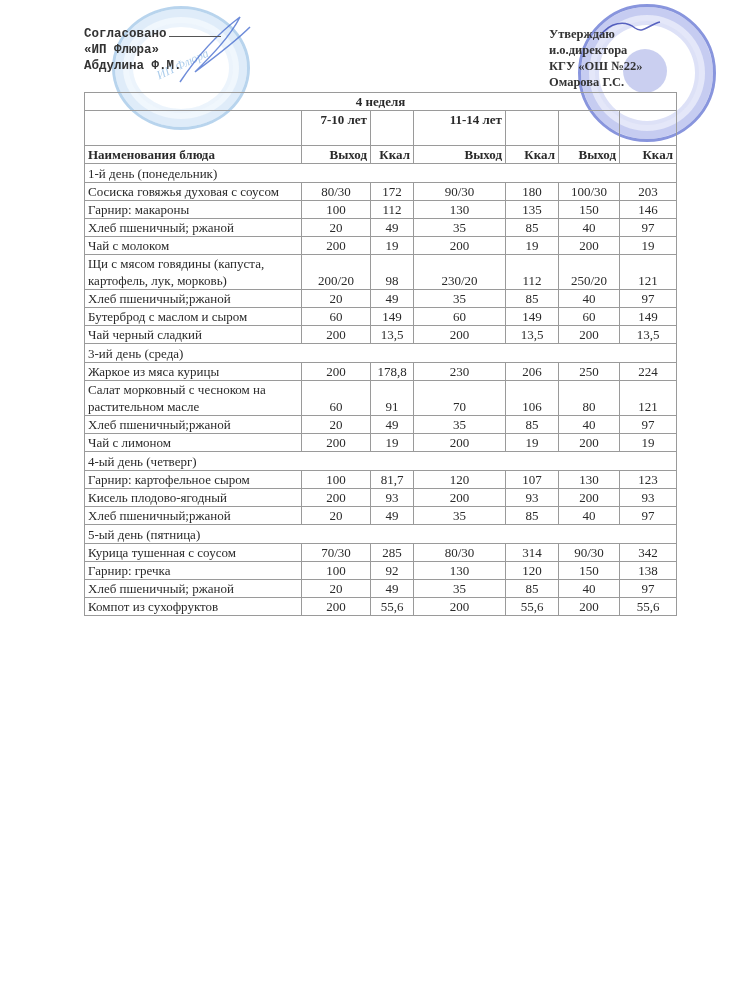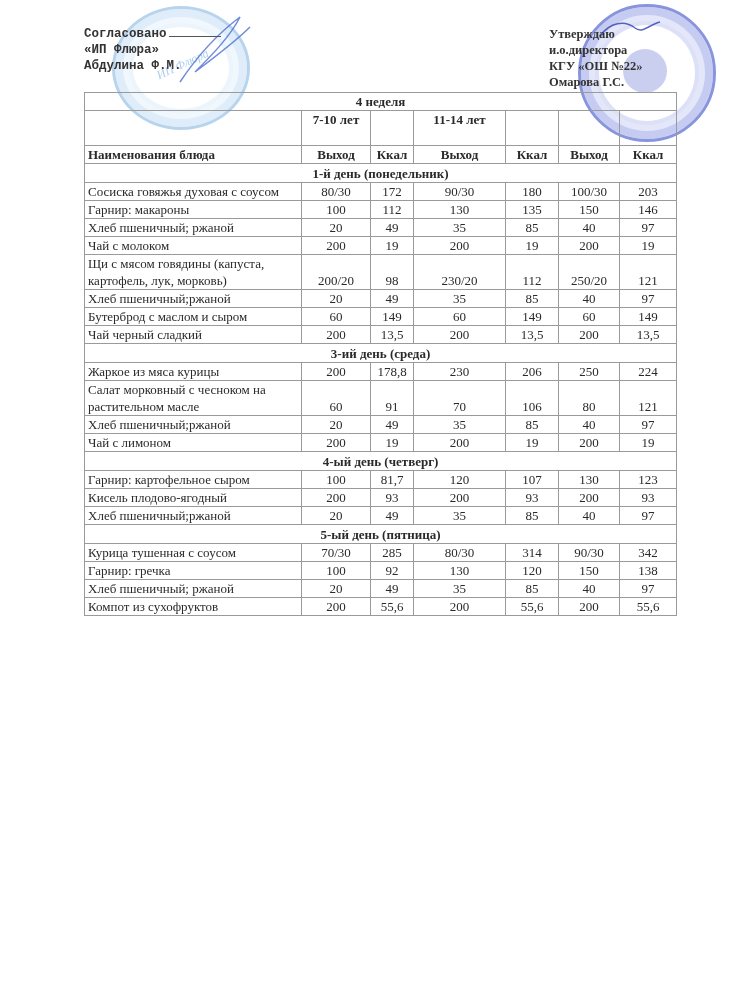--- a/index.html
+++ b/index.html
@@ -21,7 +21,7 @@
   table.menu td { border: 1px solid #9a9a9a; font-size: 13px; padding: 0 3px; line-height: 17px; vertical-align: bottom; }
   table.menu td.num { text-align: center; }
   .bold { font-weight: bold; }
-  .center { text-align: center; }
+  .center { text-align: right; }
   .day td { font-weight: bold; text-align: center; height: 18px; }
   .week td { font-weight: bold; text-align: center; height: 17px; }
 </style>

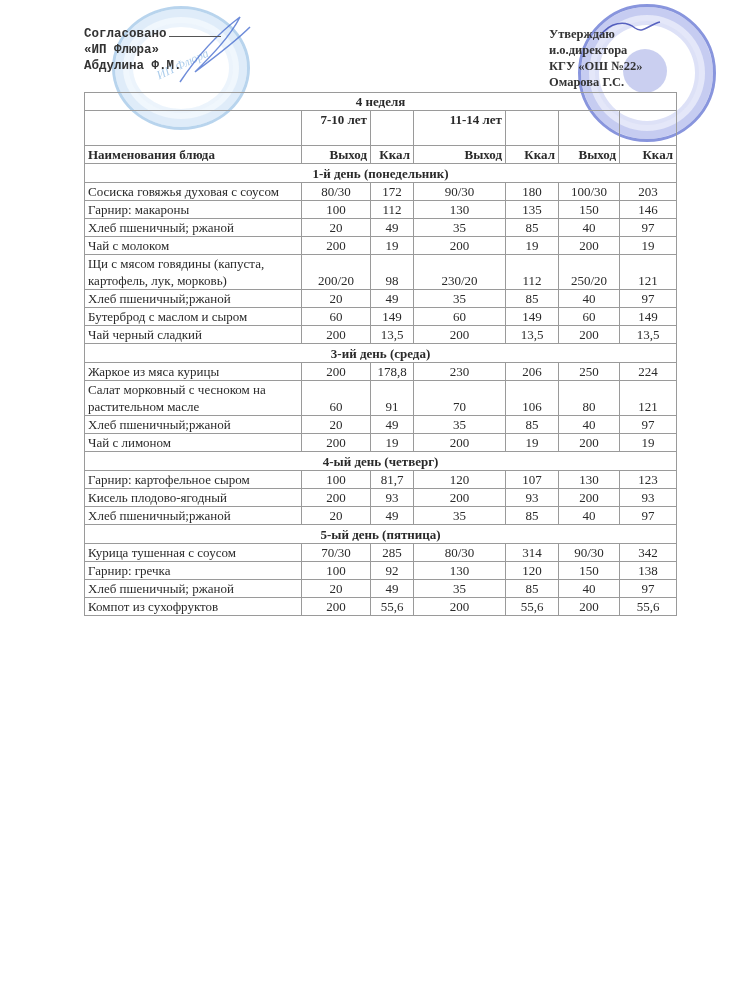--- a/index.html
+++ b/index.html
@@ -22,7 +22,7 @@
   table.menu td.num { text-align: center; }
   .bold { font-weight: bold; }
   .center { text-align: right; }
-  .day td { font-weight: bold; text-align: center; height: 18px; }
+  .day td { font-weight: normal; height: 18px; }
   .week td { font-weight: bold; text-align: center; height: 17px; }
 </style>
 </head>

